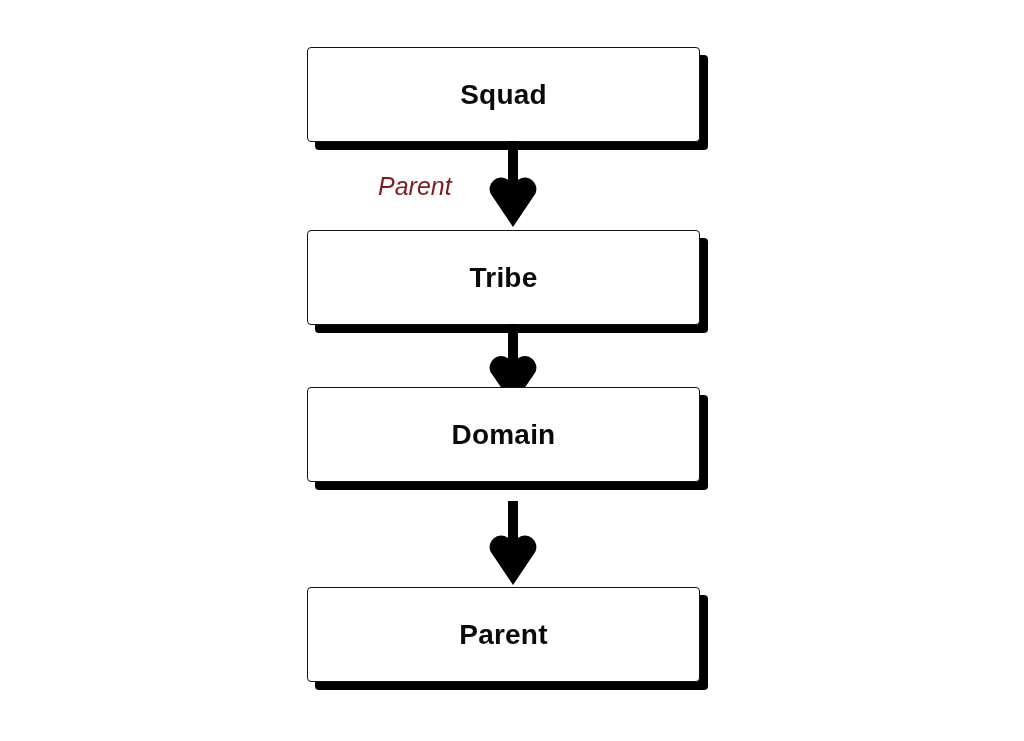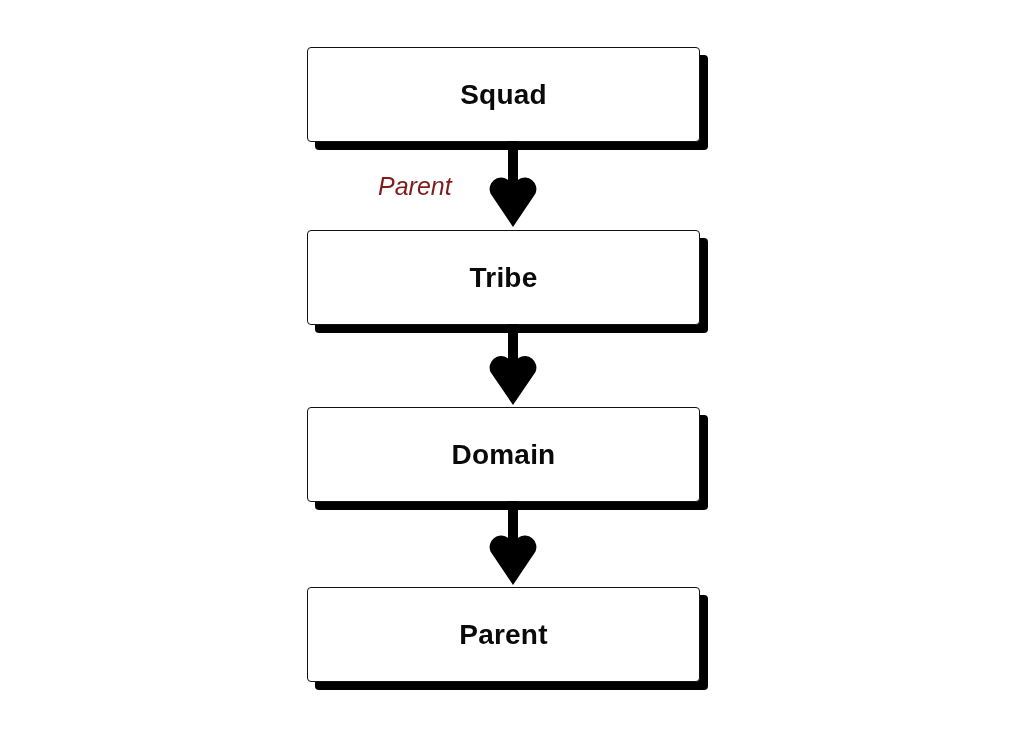--- a/index.html
+++ b/index.html
@@ -46,7 +46,7 @@
 
   .node-1 { top: 47px; }
   .node-2 { top: 230px; }
-  .node-3 { top: 407px; }
+  .node-3 { top: 387px; }
   .node-4 { top: 587px; }
 
   

